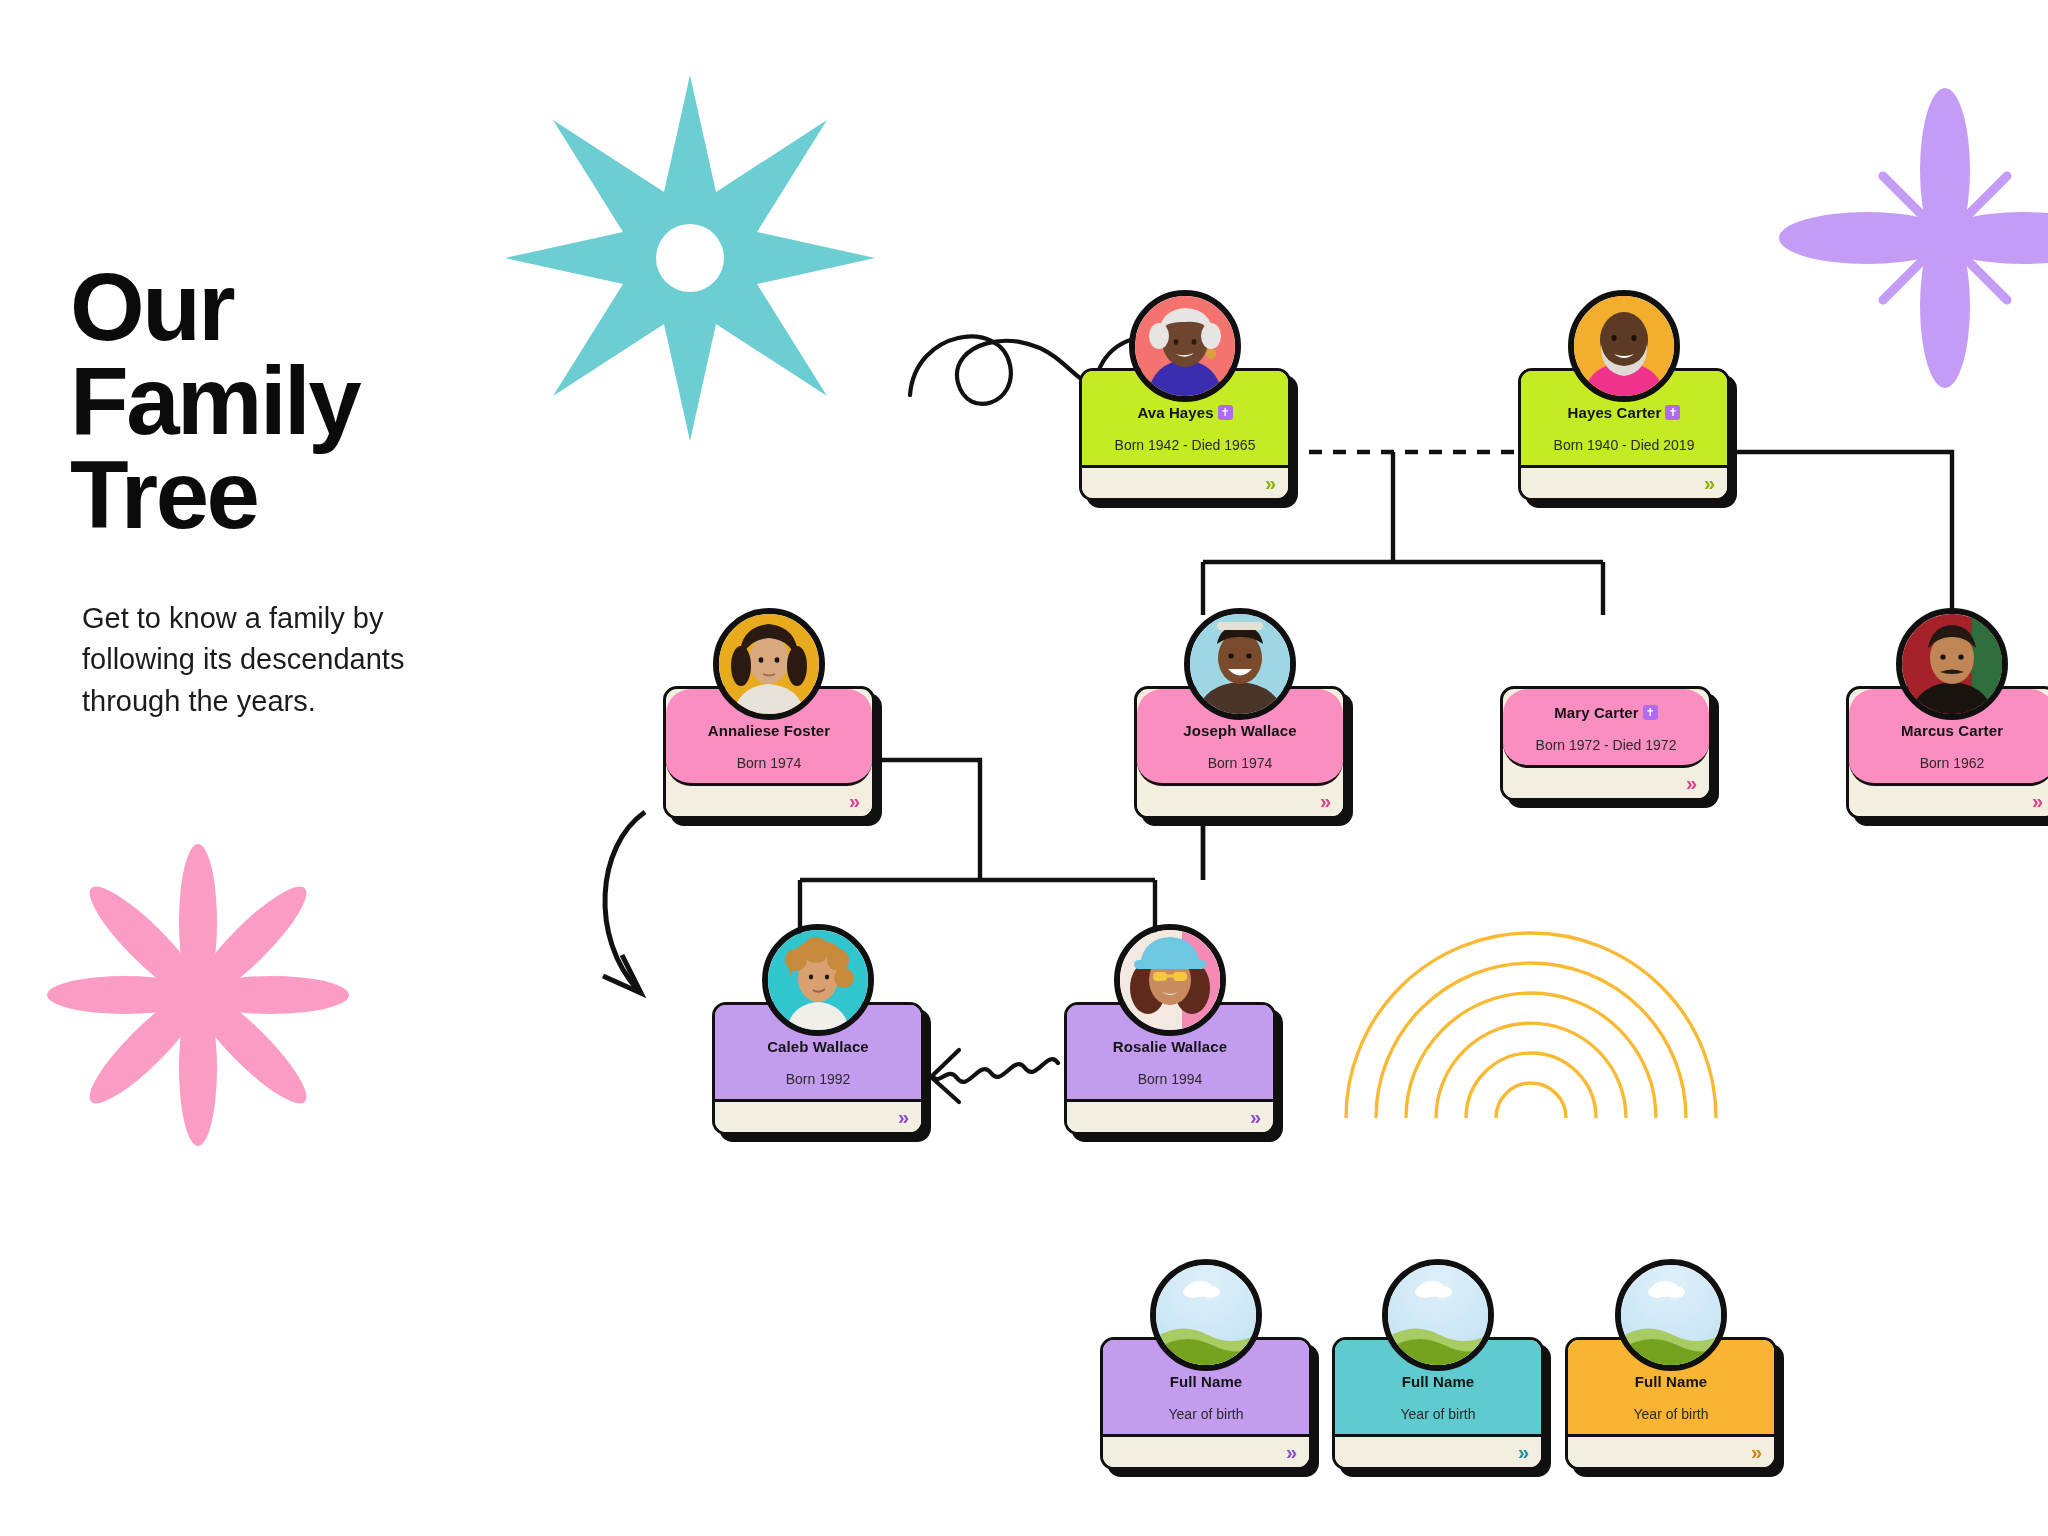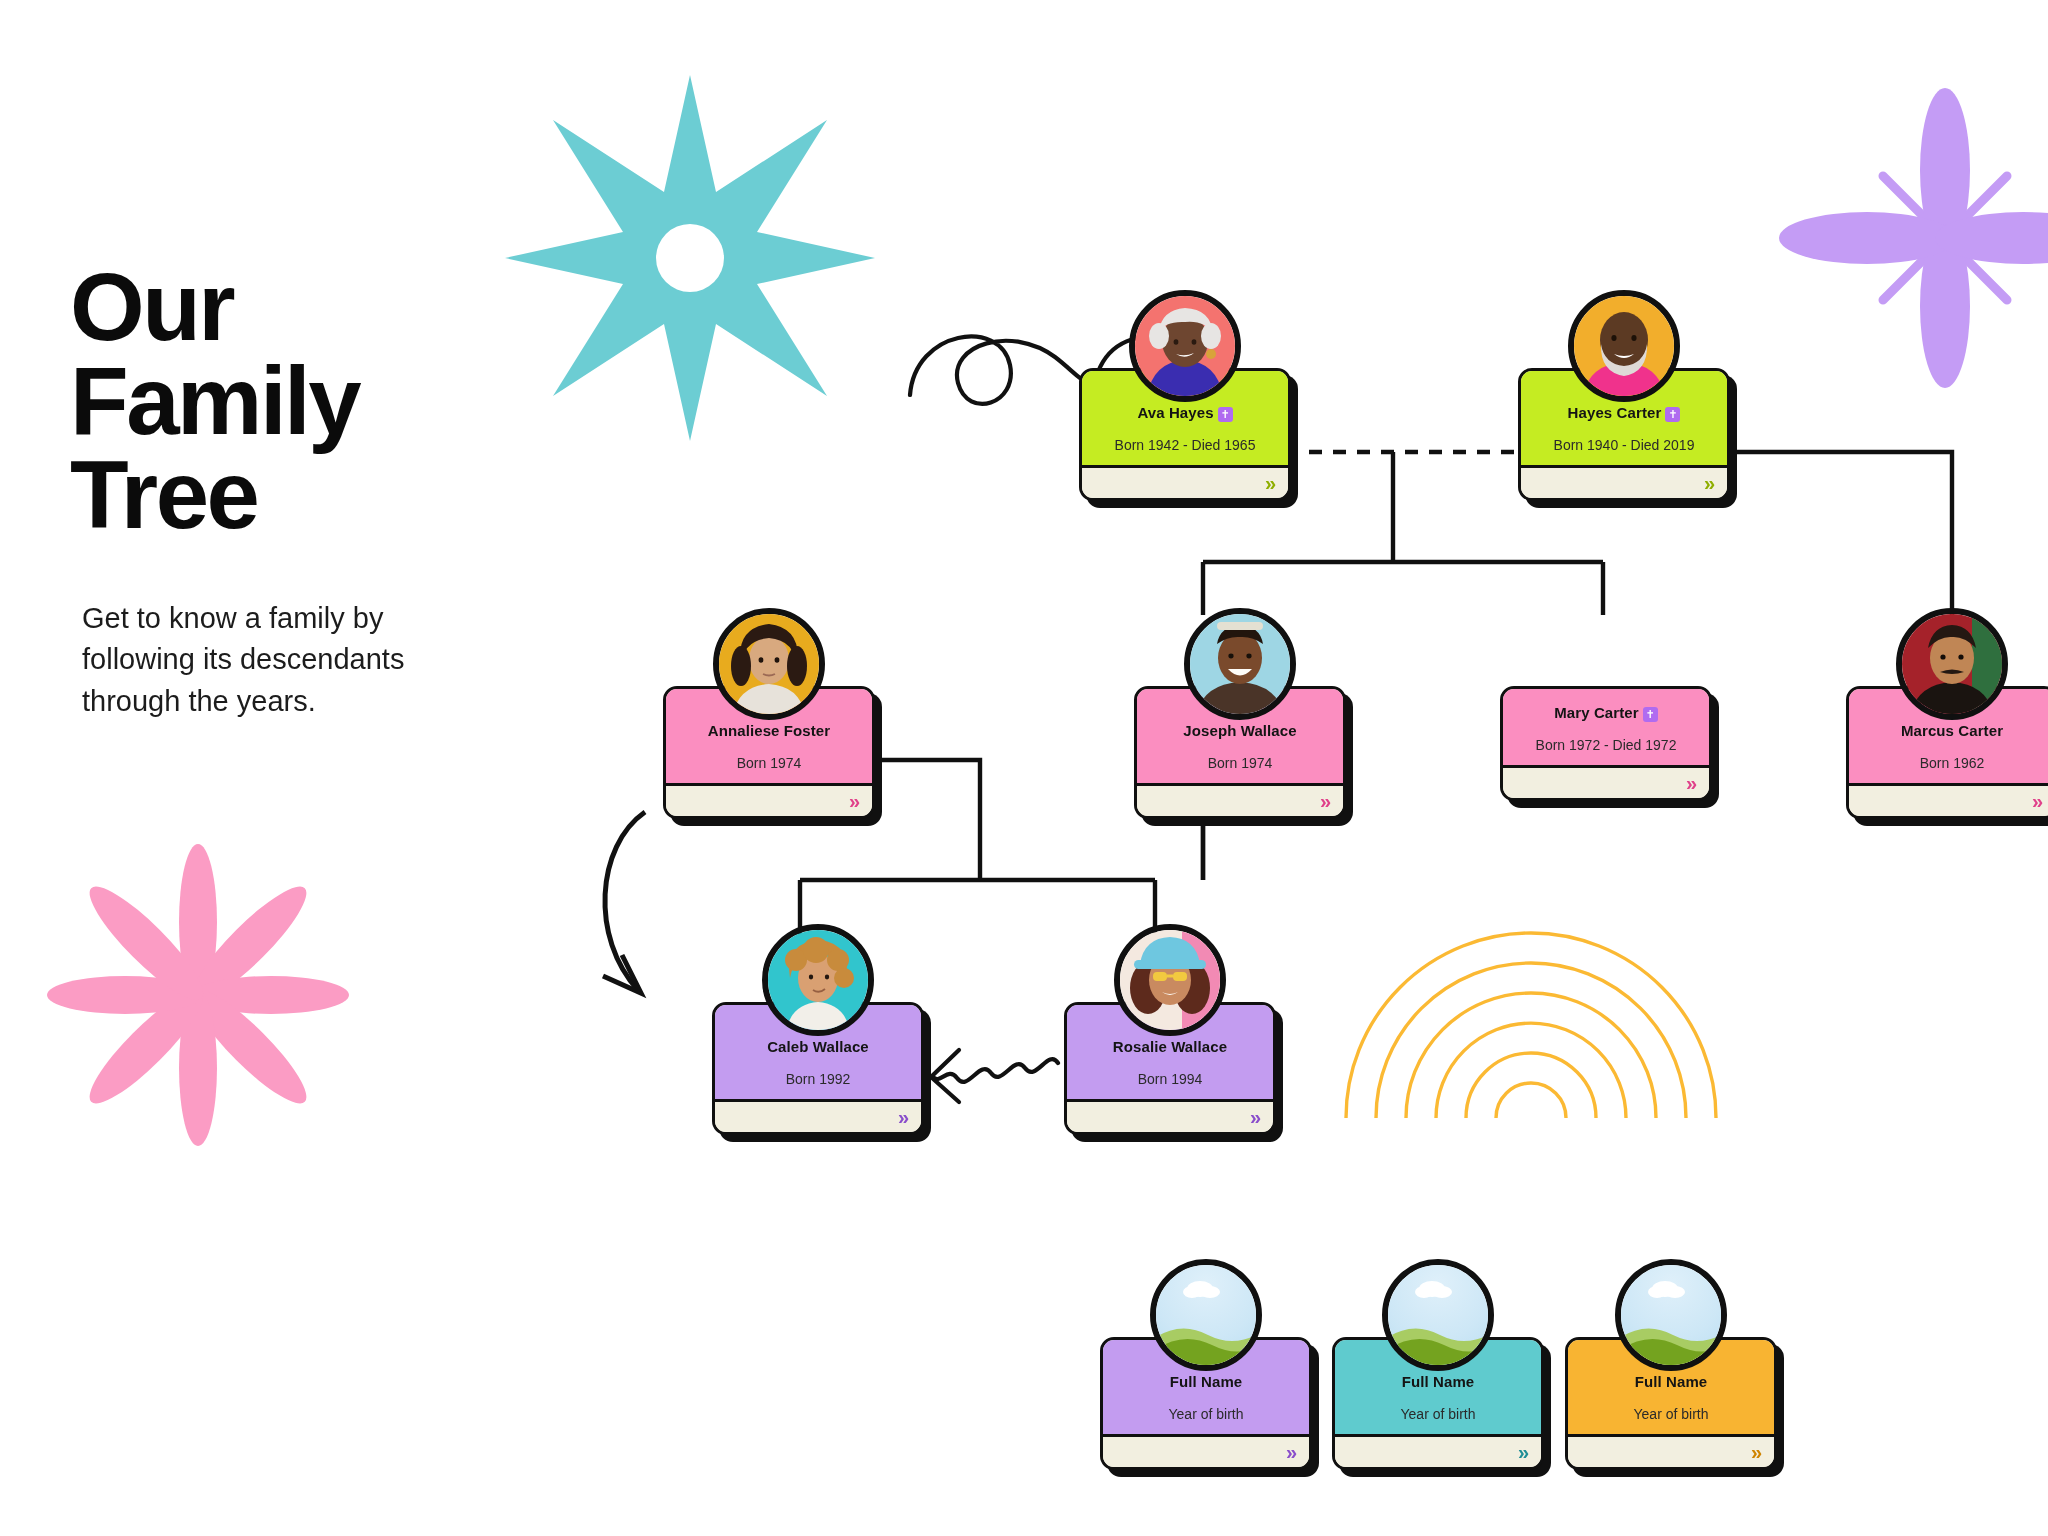--- a/index.html
+++ b/index.html
@@ -48,7 +48,7 @@
     border-bottom:3px solid #101010;
   }
   .nm{font-size:15px;font-weight:700;color:#141414;letter-spacing:.1px;
-      display:flex;align-items:flex-end;justify-content:center;gap:4px;line-height:1.1;}
+      display:flex;align-items:flex-start;justify-content:center;gap:4px;line-height:1.1;}
   .dt{font-size:14px;color:#2a2a2a;margin-top:16px;line-height:1.1;}
   .card-foot{height:30px;background:#f2efe0;position:relative;}
   .chev{position:absolute;right:12px;top:50%;transform:translateY(-50%);

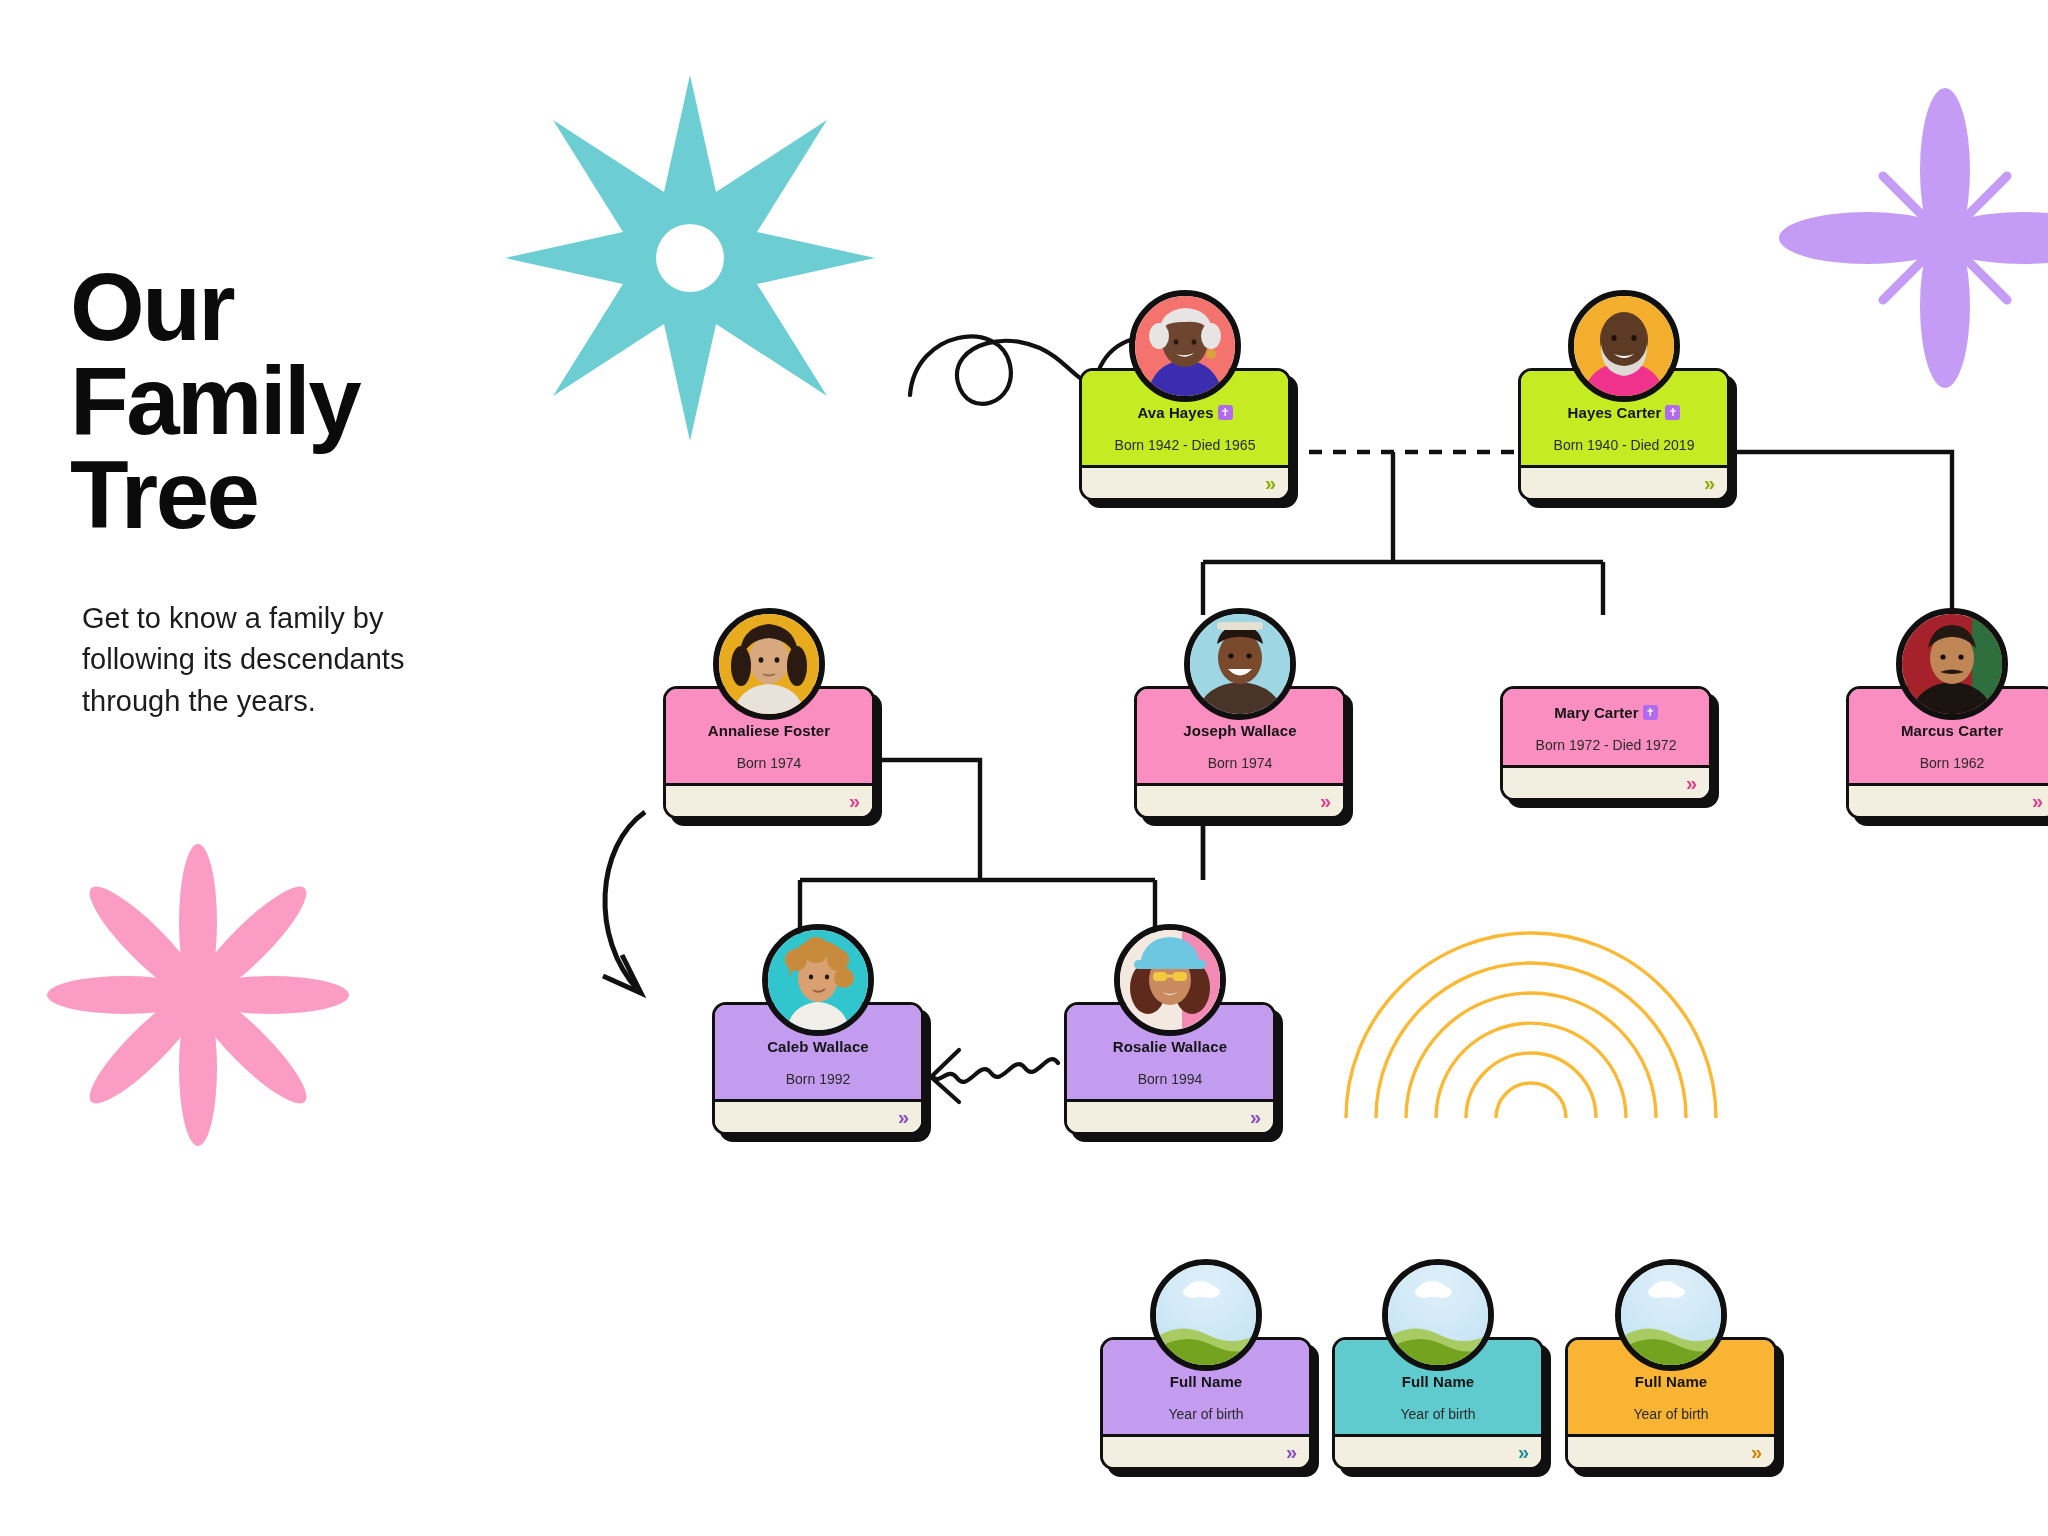--- a/index.html
+++ b/index.html
@@ -62,7 +62,7 @@
   
   .c-lime  .card-body{background:#c5ec22;}
   .c-lime  .chev{color:#8fae00;}
-  .c-pink  .card-body{background:#fb8ec0;}
+  .c-pink  .card-body{background:#fb8ec0;border-radius:25px;}
   .c-pink  .chev{color:#e0418a;}
   .c-purple .card-body{background:#c39cf0;}
   .c-purple .chev{color:#8a4ecb;}

